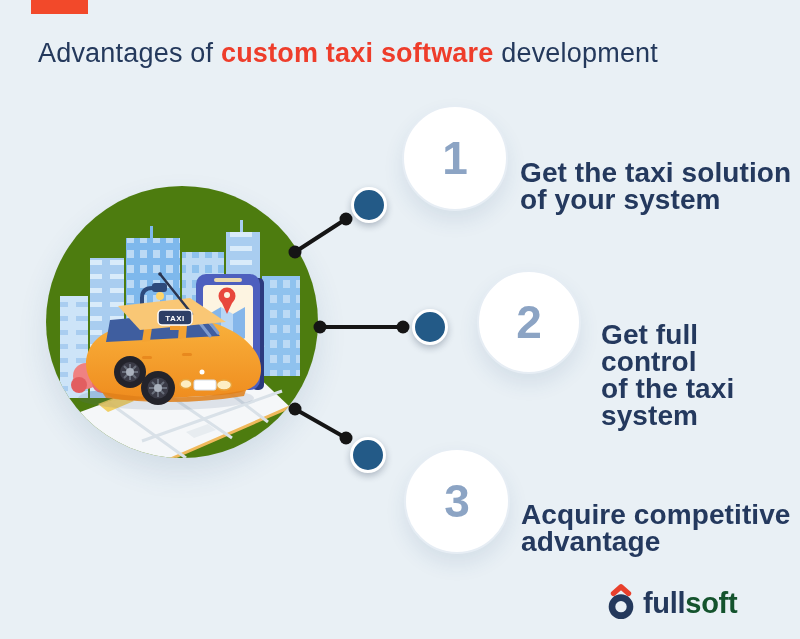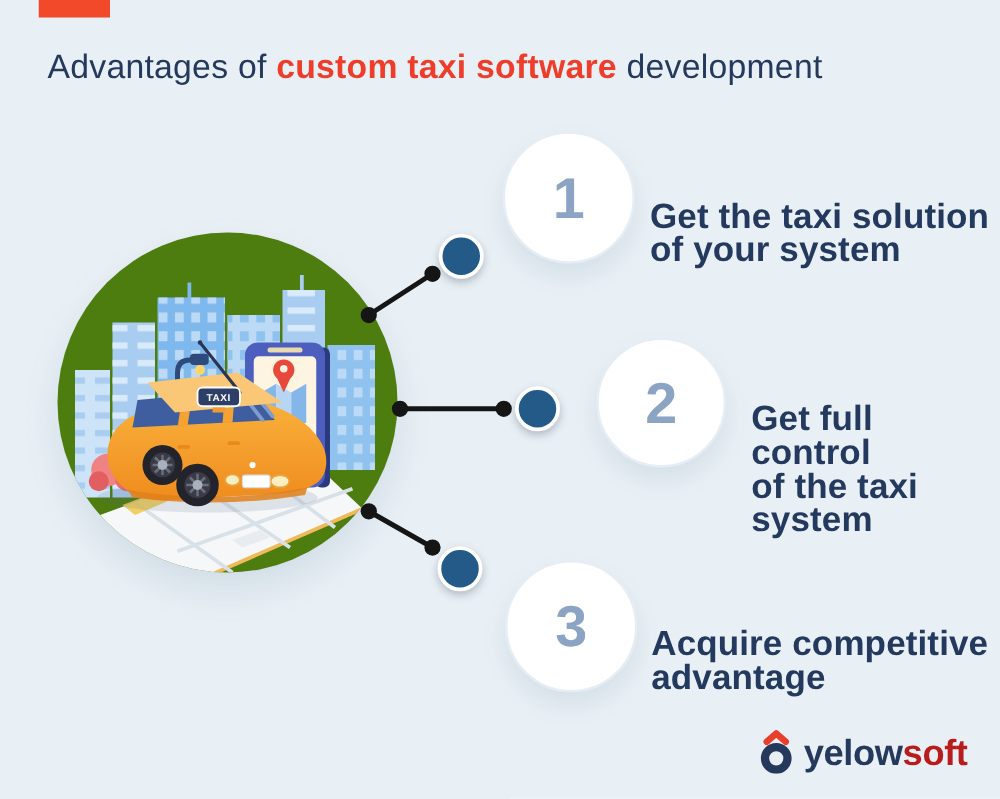--- a/index.html
+++ b/index.html
@@ -238,7 +238,7 @@
       <path d="M9,11 L17,4 L25,11" stroke="#e8402c" stroke-width="5.5" fill="none" stroke-linecap="round" stroke-linejoin="round"></path>
       <circle cx="17" cy="25" r="9.5" stroke="#24395c" stroke-width="7" fill="none"></circle>
     </svg>
-    <div class="logo-text"><span>yelow</span><span class="soft">soft</span></div>
+    <div class="logo-text"><span>full</span><span class="soft">soft</span></div>
   </div>
 
 </div>

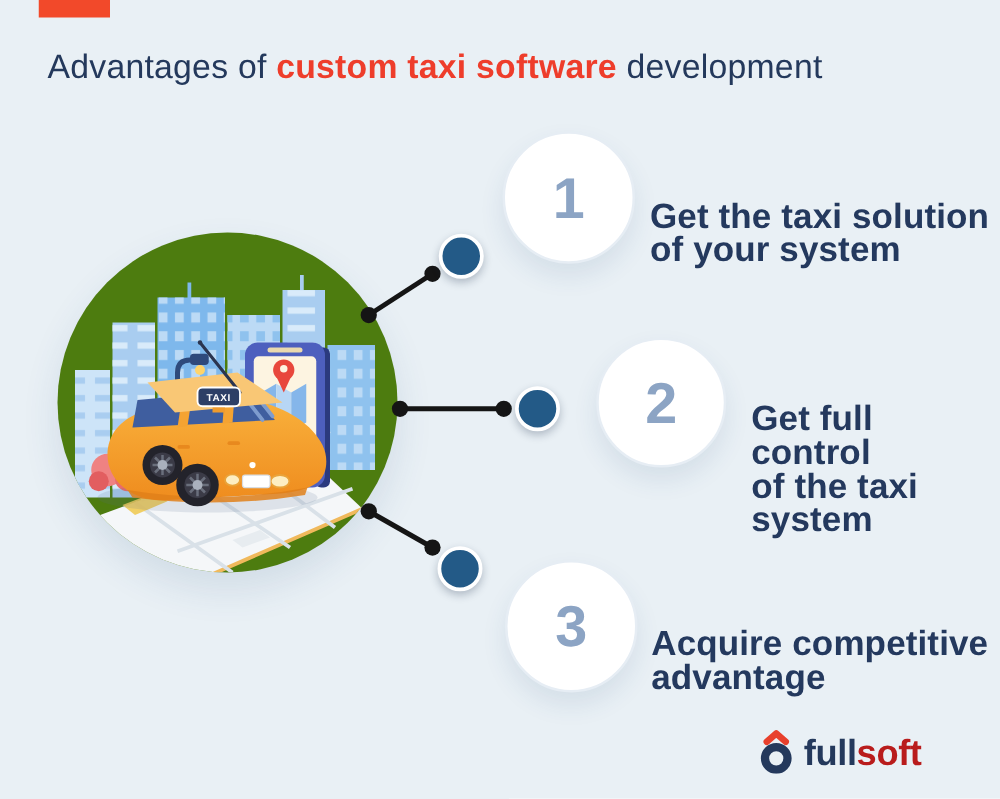--- a/index.html
+++ b/index.html
@@ -57,7 +57,7 @@
   .logo{position:absolute;left:604px;top:583px;display:flex;align-items:flex-end;gap:5px;}
   .logo-mark{display:block;}
   .logo-text{font-size:29px;line-height:32px;font-weight:600;color:#24395c;letter-spacing:-.3px;}
-  .logo-text .soft{color:#b91c1c;}
+  .logo-text .soft{color:#14532d;}
 </style>
 </head>
 <body>

